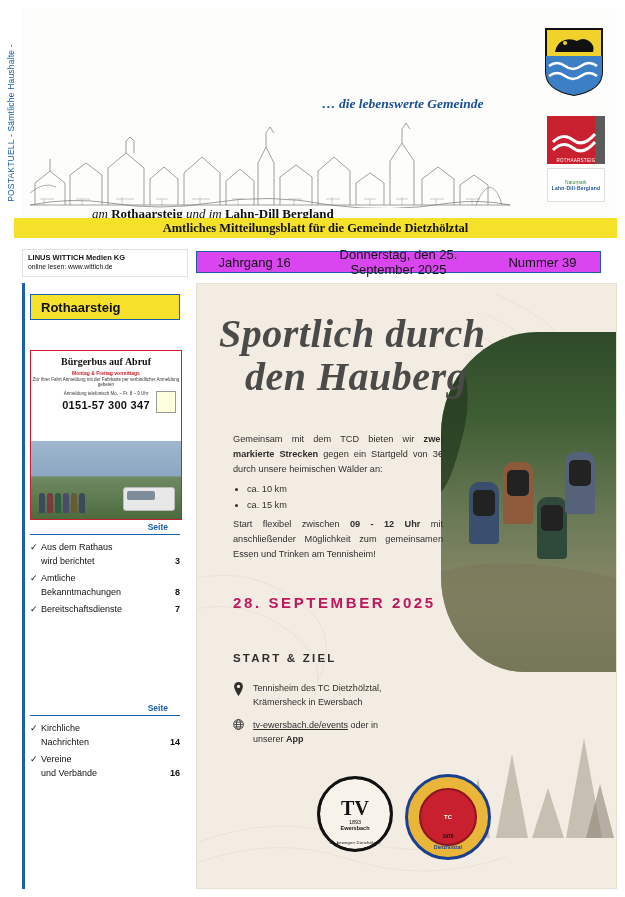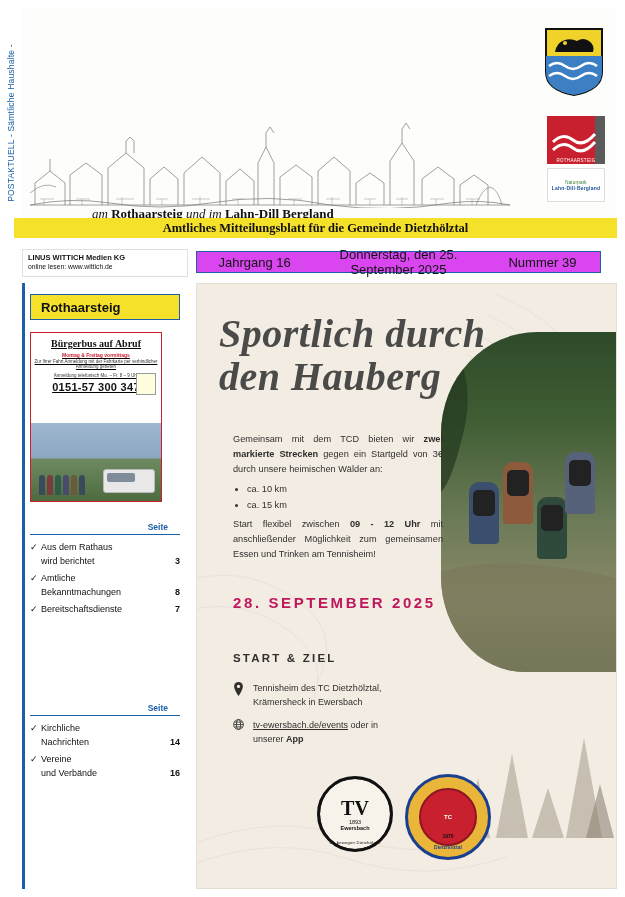--- a/index.html
+++ b/index.html
@@ -280,6 +280,7 @@
   </div>
 
   <div class="masthead">
+    <div class="mast-sub">… die lebenswerte Gemeinde</div>
 
     <svg class="mast-art" viewBox="0 0 480 95">
       <g stroke="#6b6b66" fill="none" stroke-width="0.7">

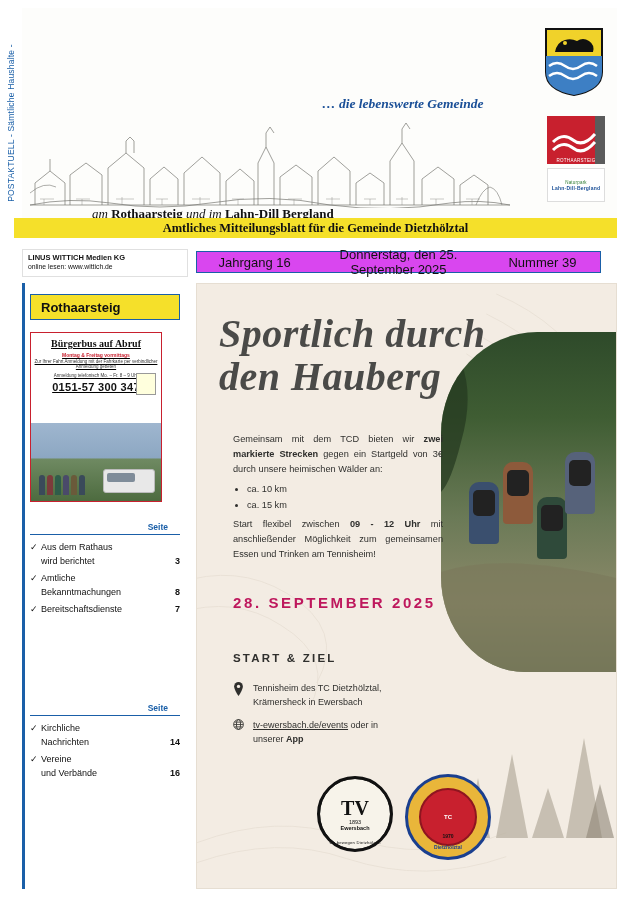--- a/index.html
+++ b/index.html
@@ -119,8 +119,8 @@
   }
 
   .ad {
-    position:absolute; left:30px; top:332px; width:132px; height:170px;
-    border:1.5px solid #c8202e; background:#fff; overflow:hidden;text-decoration:underline;
+    position:absolute; left:30px; top:350px; width:152px; height:170px;
+    border:1.5px solid #c8202e; background:#fff; overflow:hidden;
   }
   .ad .ad-title {
     text-align:center; font-size:10px; font-weight:bold; color:#111;

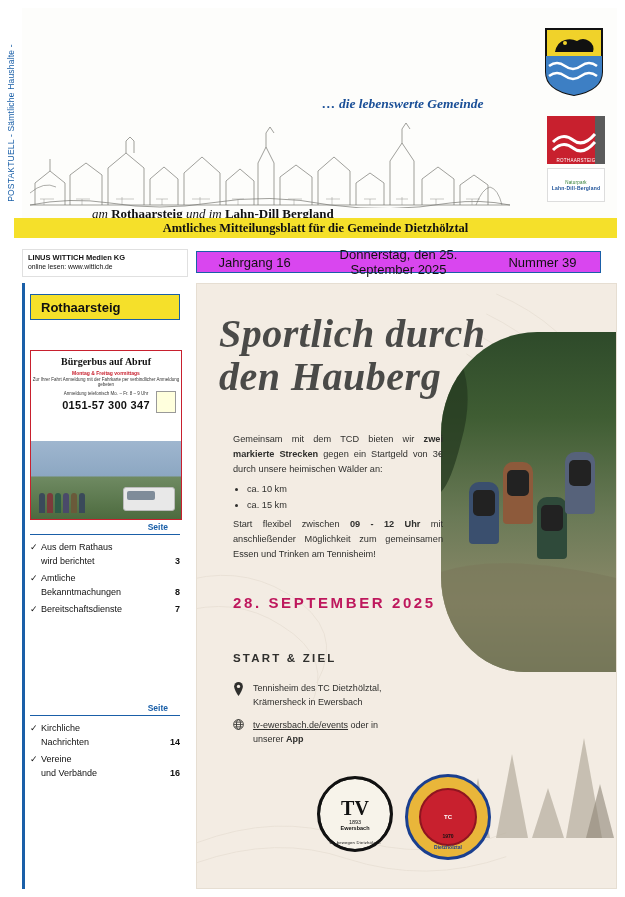--- a/index.html
+++ b/index.html
@@ -189,7 +189,7 @@
     font-size:40px; color:#4a4a48; line-height:1.08;
     letter-spacing:.5px;
   }
-  .poster h1 .l2 { display:block; }
+  .poster h1 .l2 { display:block; margin-left:26px; }
   .body-txt {
     position:absolute; left:36px; top:148px; width:210px;
     font-size:9.2px; color:#2f2f2d; line-height:1.65;

